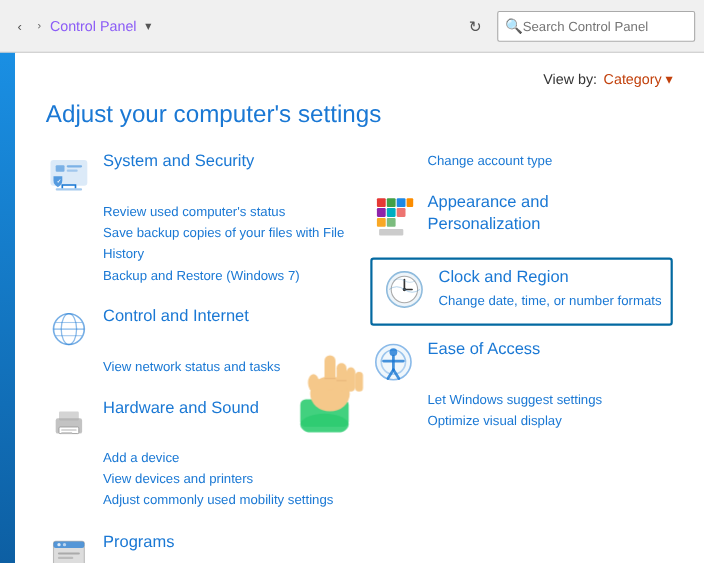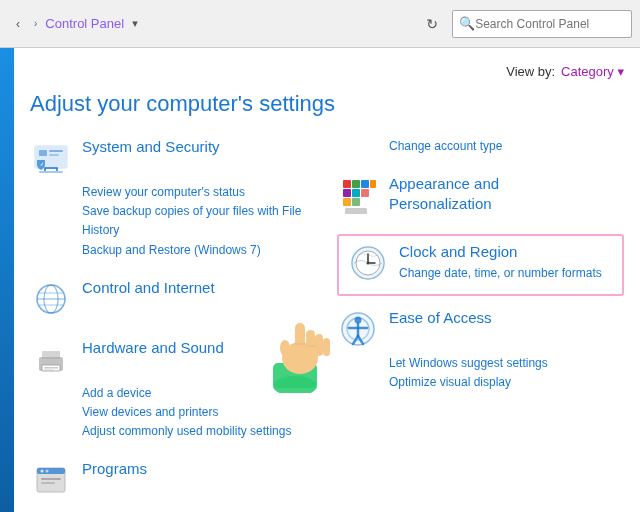--- a/index.html
+++ b/index.html
@@ -114,7 +114,7 @@
     .main-content {
       flex: 1;
       background: white;
-      padding: 16px 16px;
+      padding: 16px 28px;
       overflow-y: auto;
     }
 

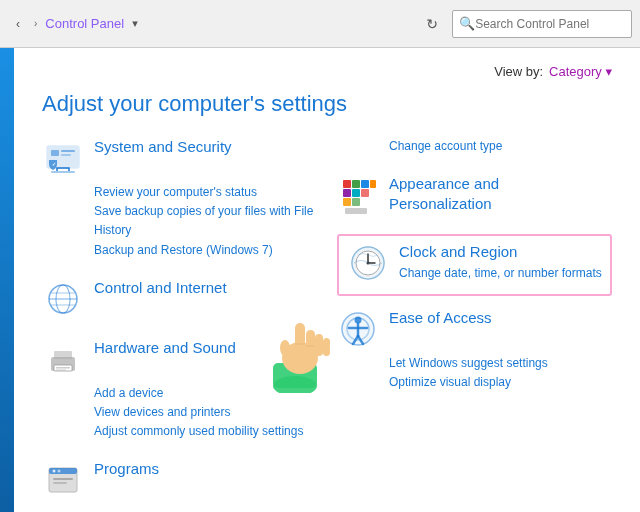--- a/index.html
+++ b/index.html
@@ -130,7 +130,7 @@
       margin-right: 6px;
     }
     .view-by-select {
-      color: #a21caf;
+      color: #c2410c;
       font-size: 13px;
       border: none;
       background: none;

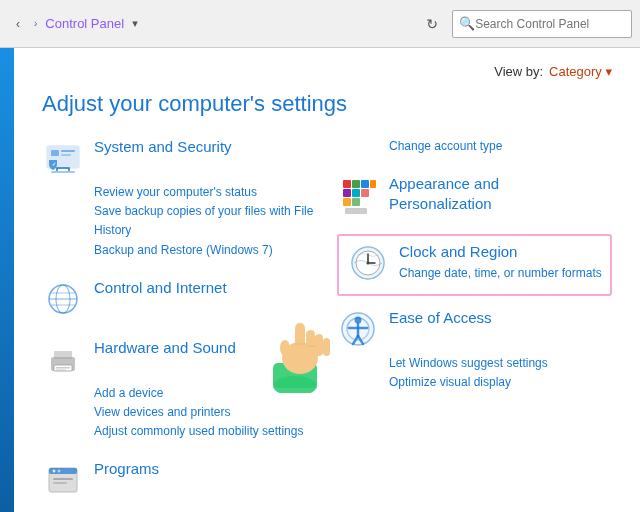--- a/index.html
+++ b/index.html
@@ -270,7 +270,7 @@
             </div>
           </div>
           <div class="category-links">
-            <span class="category-link">Review your computer's status</span>
+            <span class="category-link">Review used computer's status</span>
             <span class="category-link">Save backup copies of your files with File History</span>
             <span class="category-link">Backup and Restore (Windows 7)</span>
           </div>

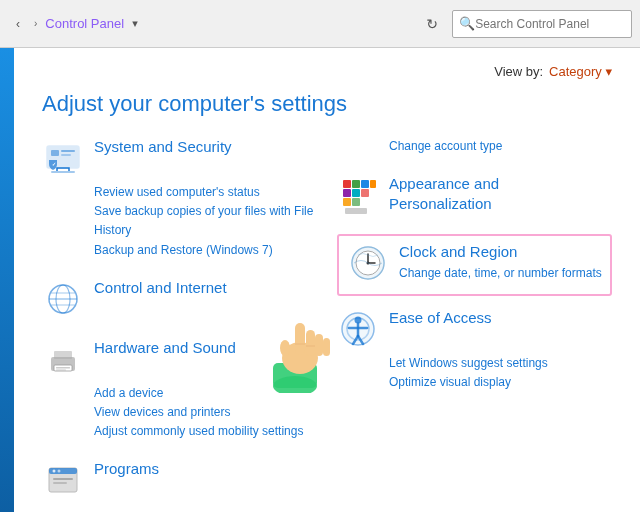--- a/index.html
+++ b/index.html
@@ -194,7 +194,7 @@
 
     
     .highlight-box {
-      border: 2px solid #f9a8d4;
+      border: 2px solid #0369a1;
       border-radius: 3px;
       padding: 6px 8px;
       margin-bottom: 12px;

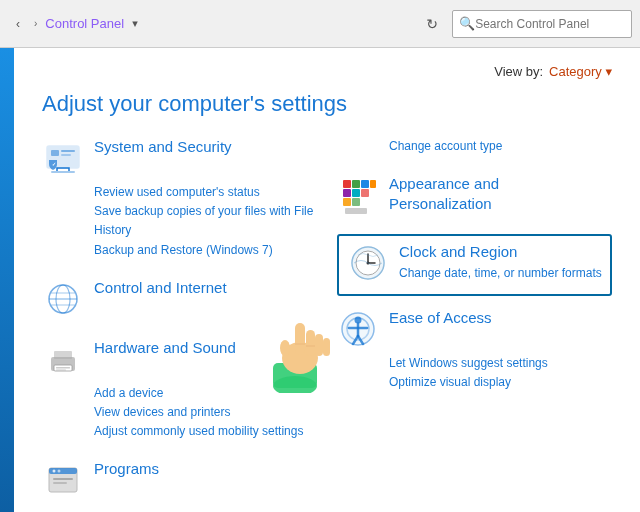--- a/index.html
+++ b/index.html
@@ -291,6 +291,9 @@
               <div class="category-title">Control and Internet</div>
             </div>
           </div>
+          <div class="category-links">
+            <span class="category-link">View network status and tasks</span>
+          </div>
         </div>
 
         <div class="category-item">

